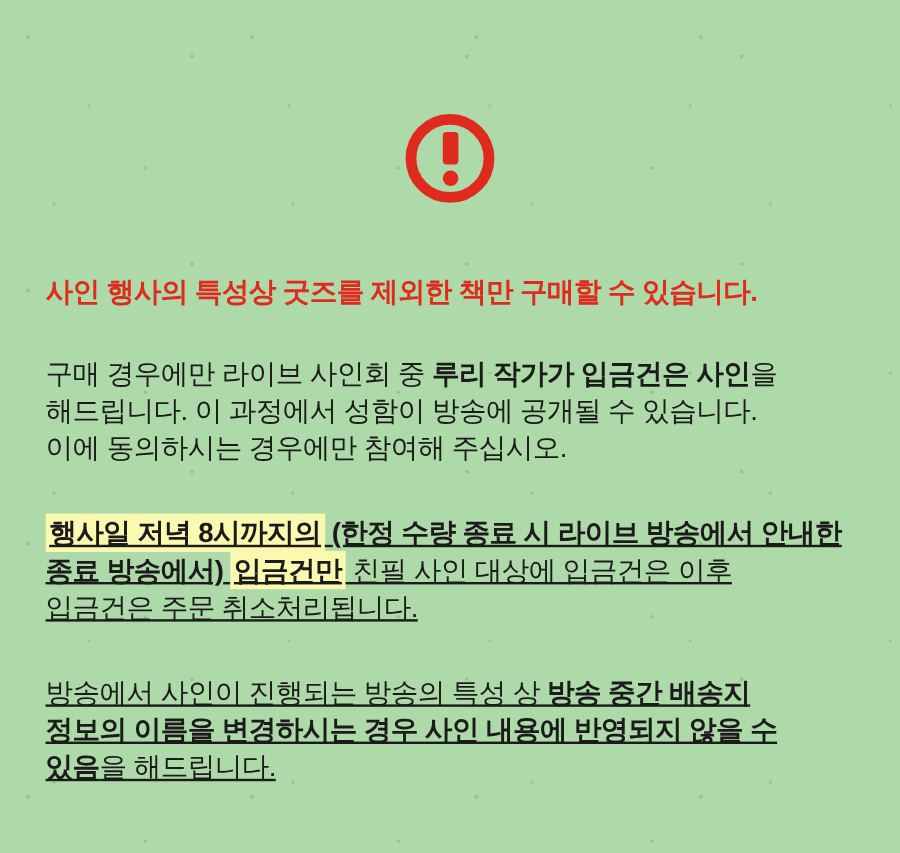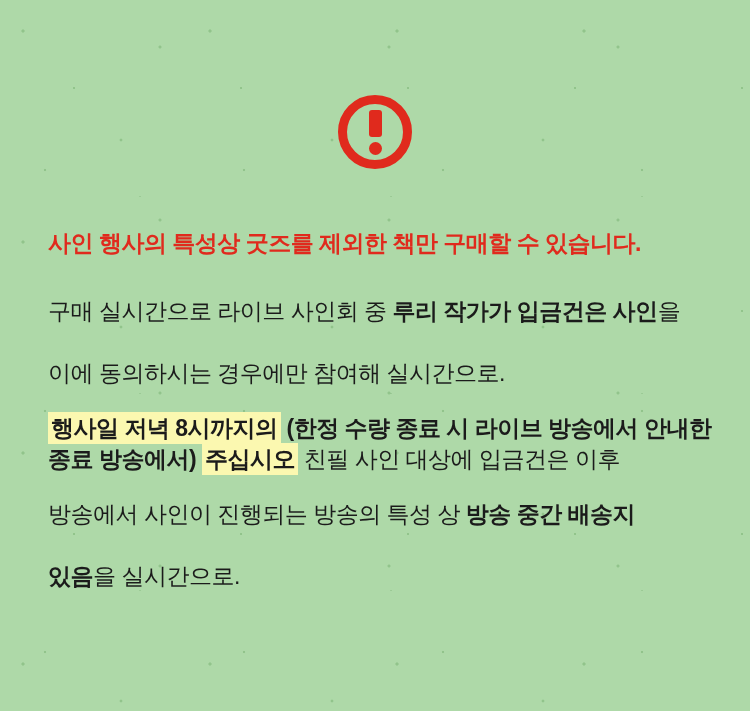--- a/index.html
+++ b/index.html
@@ -60,7 +60,7 @@
     background: var(--red);
   }
   .content {
-    padding: 0 30px 0 48px;
+    padding: 0 30px 0 38px;
   }
   .heading {
     margin-top: 59px;

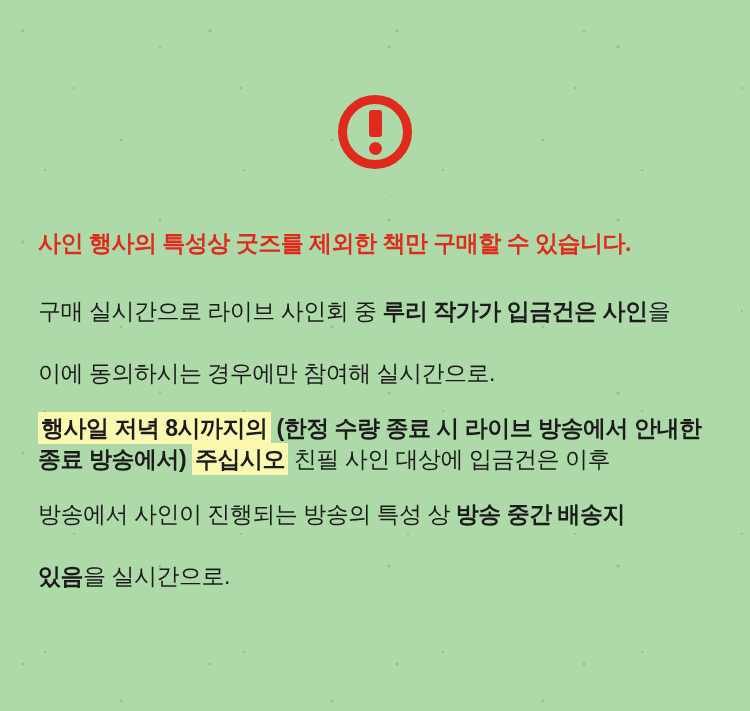--- a/index.html
+++ b/index.html
@@ -100,7 +100,7 @@
   <div class="content">
     <h1 class="heading">사인 행사의 특성상 굿즈를 제외한 책만 구매할 수 있습니다.</h1>
 
-    <p class="para"><span>구매 실시간으로 라이브 사인회 중 </span><span class="seg-bold">루리 작가가 입금건은 사인</span><span>을</span><br><br><span>이에 동의하시는 경우에만 참여해 실시간으로.</span></p>
+    <p class="para"><span>구매 경우에만 라이브 사인회 중 </span><span class="seg-bold">루리 작가가 입금건은 사인</span><span>을</span><br><br><span>이에 동의하시는 경우에만 참여해 실시간으로.</span></p>
 
     <p class="para"><span class="seg-bold seg-highlight">행사일 저녁 8시까지의</span><span class="seg-bold"> </span><span class="seg-bold">(한정 수량 종료 시 라이브 방송에서 안내한</span><br><span class="seg-bold">종료 방송에서)</span><span class="seg-bold"> </span><span class="seg-bold seg-highlight">주십시오</span><span> 친필 사인 대상에 입금건은 이후</span><br></p>
 

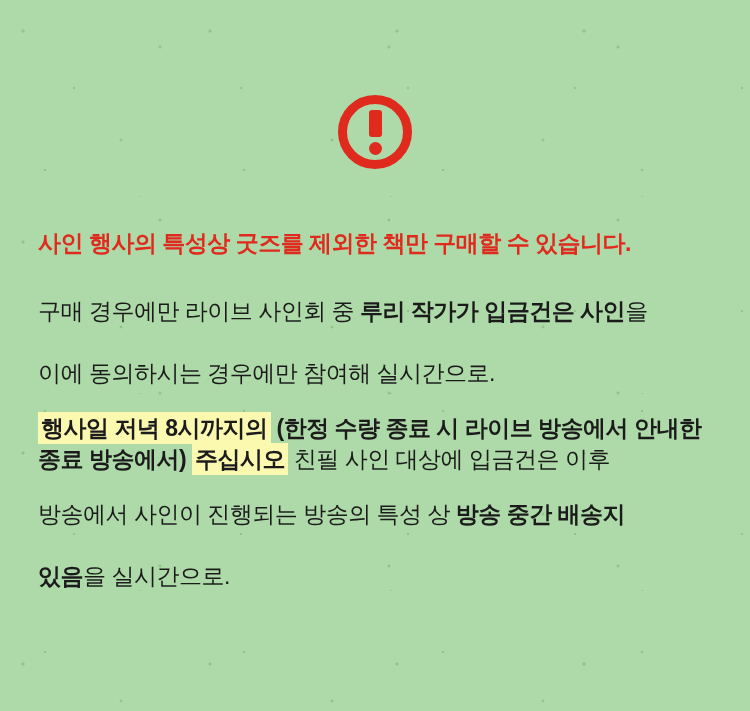--- a/index.html
+++ b/index.html
@@ -100,7 +100,7 @@
   <div class="content">
     <h1 class="heading">사인 행사의 특성상 굿즈를 제외한 책만 구매할 수 있습니다.</h1>
 
-    <p class="para"><span>구매 경우에만 라이브 사인회 중 </span><span class="seg-bold">루리 작가가 입금건은 사인</span><span>을</span><br><br><span>이에 동의하시는 경우에만 참여해 실시간으로.</span></p>
+    <p class="para"><span>구매 경우에만 라이브 사인회 중 </span><span class="seg-bold">루리 작가가 입금건은 사인</span><span>을</span><br><span>해드립니다. 이 과정에서 성함이 방송에 공개될 수 있습니다.</span><br><span>이에 동의하시는 경우에만 참여해 실시간으로.</span></p>
 
     <p class="para"><span class="seg-bold seg-highlight">행사일 저녁 8시까지의</span><span class="seg-bold"> </span><span class="seg-bold">(한정 수량 종료 시 라이브 방송에서 안내한</span><br><span class="seg-bold">종료 방송에서)</span><span class="seg-bold"> </span><span class="seg-bold seg-highlight">주십시오</span><span> 친필 사인 대상에 입금건은 이후</span><br></p>
 

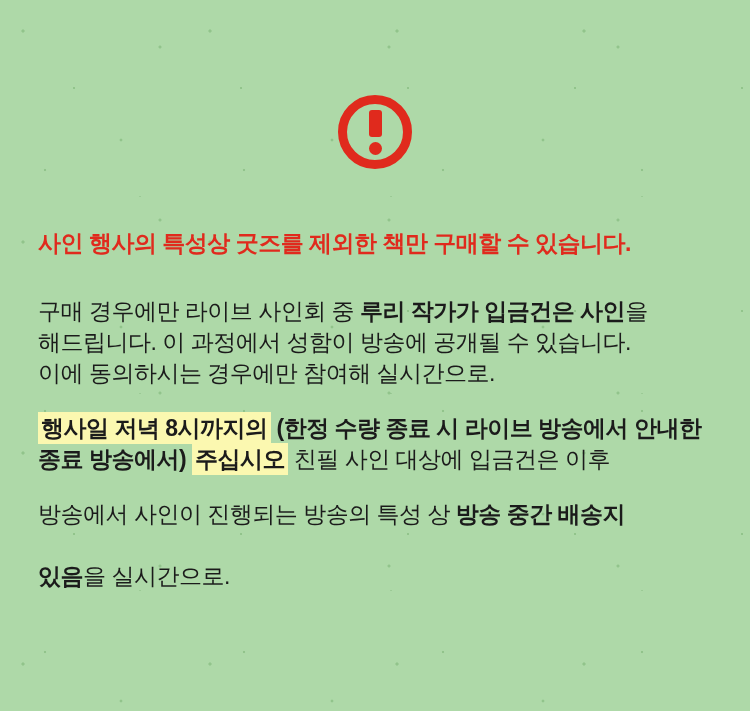--- a/index.html
+++ b/index.html
@@ -100,7 +100,7 @@
   <div class="content">
     <h1 class="heading">사인 행사의 특성상 굿즈를 제외한 책만 구매할 수 있습니다.</h1>
 
-    <p class="para"><span>구매 경우에만 라이브 사인회 중 </span><span class="seg-bold">루리 작가가 입금건은 사인</span><span>을</span><br><span>해드립니다. 이 과정에서 성함이 방송에 공개될 수 있습니다.</span><br><span>이에 동의하시는 경우에만 참여해 실시간으로.</span></p>
+    <p class="para"><span>구매 경우에만 라이브 사인회 중 </span><span class="seg-bold">루리 작가가 입금건은 사인</span><span>을</span><br><span>해드립니다. 이 과정에서 성함이 방송에 공개될 수 있습니다.</span><br><span>이에 동의하시는 경우에만 참여해 주십시오.</span></p>
 
     <p class="para"><span class="seg-bold seg-highlight">행사일 저녁 8시까지의</span><span class="seg-bold"> </span><span class="seg-bold">(한정 수량 종료 시 라이브 방송에서 안내한</span><br><span class="seg-bold">종료 방송에서)</span><span class="seg-bold"> </span><span class="seg-bold seg-highlight">주십시오</span><span> 친필 사인 대상에 입금건은 이후</span><br></p>
 

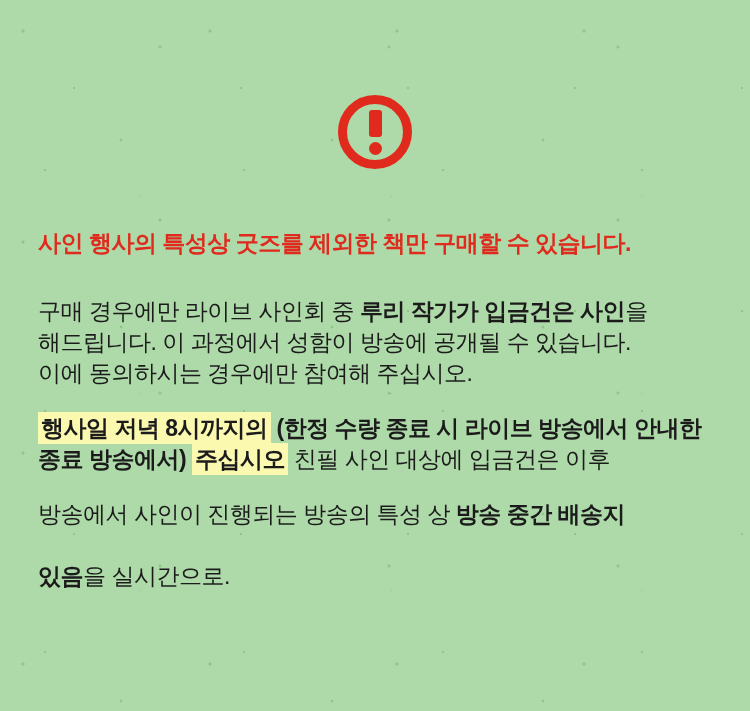--- a/index.html
+++ b/index.html
@@ -78,7 +78,7 @@
     color: var(--text);
     letter-spacing: -0.5px;
   }
-  .para + .para { margin-top: 24px; }
+  .para + .para { margin-top: 40px; text-decoration: underline; }
   .seg-bold { font-weight: 700; }
   .seg-highlight {
     background: var(--highlight);

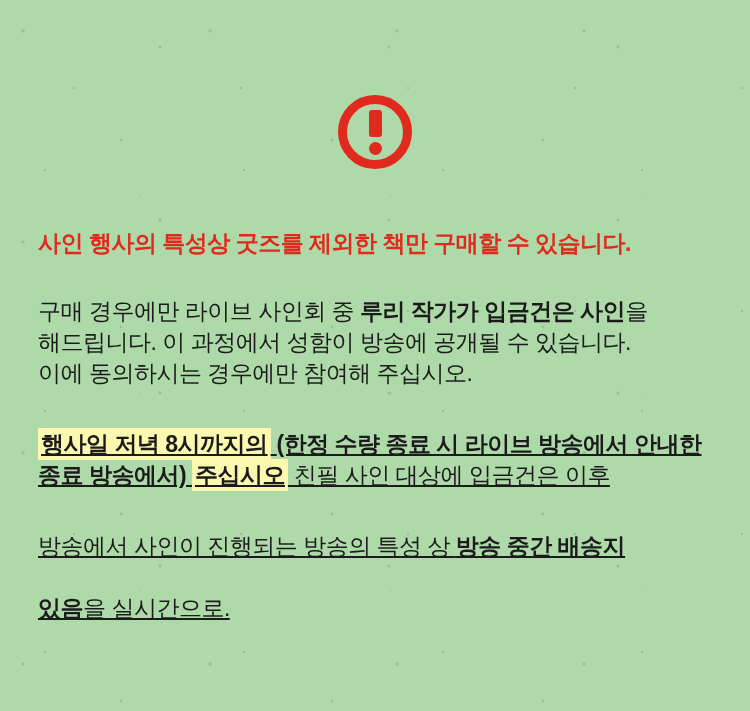--- a/index.html
+++ b/index.html
@@ -102,7 +102,7 @@
 
     <p class="para"><span>구매 경우에만 라이브 사인회 중 </span><span class="seg-bold">루리 작가가 입금건은 사인</span><span>을</span><br><span>해드립니다. 이 과정에서 성함이 방송에 공개될 수 있습니다.</span><br><span>이에 동의하시는 경우에만 참여해 주십시오.</span></p>
 
-    <p class="para"><span class="seg-bold seg-highlight">행사일 저녁 8시까지의</span><span class="seg-bold"> </span><span class="seg-bold">(한정 수량 종료 시 라이브 방송에서 안내한</span><br><span class="seg-bold">종료 방송에서)</span><span class="seg-bold"> </span><span class="seg-bold seg-highlight">주십시오</span><span> 친필 사인 대상에 입금건은 이후</span><br></p>
+    <p class="para"><span class="seg-bold seg-highlight">행사일 저녁 8시까지의</span><span class="seg-bold"> </span><span class="seg-bold">(한정 수량 종료 시 라이브 방송에서 안내한</span><br><span class="seg-bold">종료 방송에서)</span><span class="seg-bold"> </span><span class="seg-bold seg-highlight">입금건만</span><span> 친필 사인 대상에 입금건은 이후</span><br></p>
 
     <p class="para"><span>방송에서 사인이 진행되는 방송의 특성 상 </span><span class="seg-bold">방송 중간 배송지</span><br><br><span class="seg-bold">있음</span><span>을 실시간으로.</span></p>
   </div>

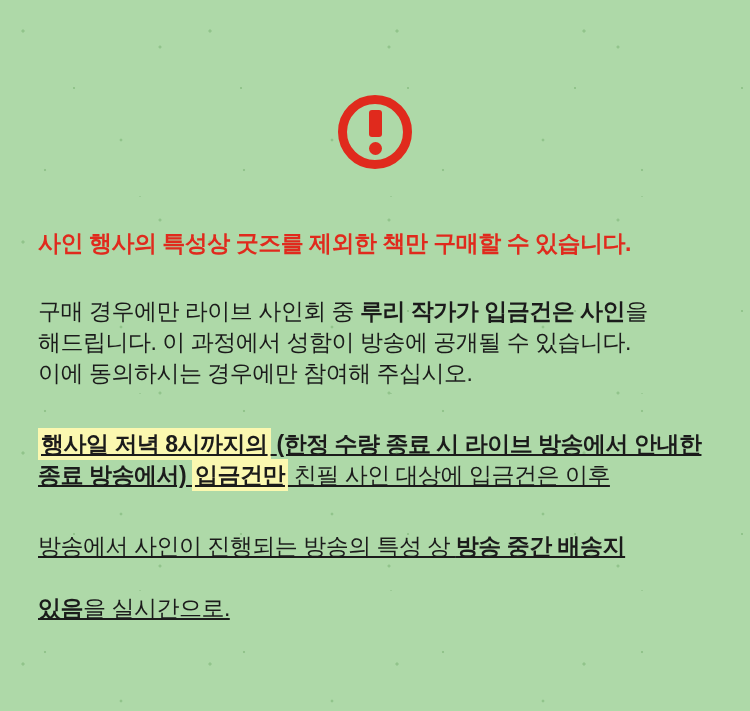--- a/index.html
+++ b/index.html
@@ -102,7 +102,7 @@
 
     <p class="para"><span>구매 경우에만 라이브 사인회 중 </span><span class="seg-bold">루리 작가가 입금건은 사인</span><span>을</span><br><span>해드립니다. 이 과정에서 성함이 방송에 공개될 수 있습니다.</span><br><span>이에 동의하시는 경우에만 참여해 주십시오.</span></p>
 
-    <p class="para"><span class="seg-bold seg-highlight">행사일 저녁 8시까지의</span><span class="seg-bold"> </span><span class="seg-bold">(한정 수량 종료 시 라이브 방송에서 안내한</span><br><span class="seg-bold">종료 방송에서)</span><span class="seg-bold"> </span><span class="seg-bold seg-highlight">입금건만</span><span> 친필 사인 대상에 입금건은 이후</span><br></p>
+    <p class="para"><span class="seg-bold seg-highlight">행사일 저녁 8시까지의</span><span class="seg-bold"> </span><span class="seg-bold">(한정 수량 종료 시 라이브 방송에서 안내한</span><br><span class="seg-bold">종료 방송에서)</span><span class="seg-bold"> </span><span class="seg-bold seg-highlight">입금건만</span><span> 친필 사인 대상에 입금건은 이후</span><br><span>입금건은 주문 취소처리됩니다.</span></p>
 
     <p class="para"><span>방송에서 사인이 진행되는 방송의 특성 상 </span><span class="seg-bold">방송 중간 배송지</span><br><br><span class="seg-bold">있음</span><span>을 실시간으로.</span></p>
   </div>

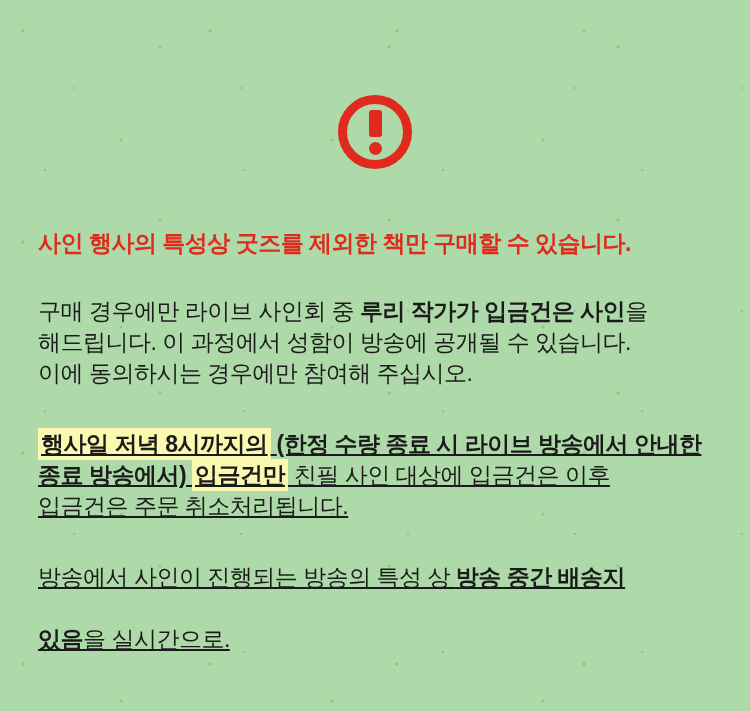--- a/index.html
+++ b/index.html
@@ -104,7 +104,7 @@
 
     <p class="para"><span class="seg-bold seg-highlight">행사일 저녁 8시까지의</span><span class="seg-bold"> </span><span class="seg-bold">(한정 수량 종료 시 라이브 방송에서 안내한</span><br><span class="seg-bold">종료 방송에서)</span><span class="seg-bold"> </span><span class="seg-bold seg-highlight">입금건만</span><span> 친필 사인 대상에 입금건은 이후</span><br><span>입금건은 주문 취소처리됩니다.</span></p>
 
-    <p class="para"><span>방송에서 사인이 진행되는 방송의 특성 상 </span><span class="seg-bold">방송 중간 배송지</span><br><br><span class="seg-bold">있음</span><span>을 실시간으로.</span></p>
+    <p class="para"><span>방송에서 사인이 진행되는 방송의 특성 상 </span><span class="seg-bold">방송 중간 배송지</span><br><span class="seg-bold">정보의 이름을 변경하시는 경우 사인 내용에 반영되지 않을 수</span><br><span class="seg-bold">있음</span><span>을 실시간으로.</span></p>
   </div>
 
 </div>

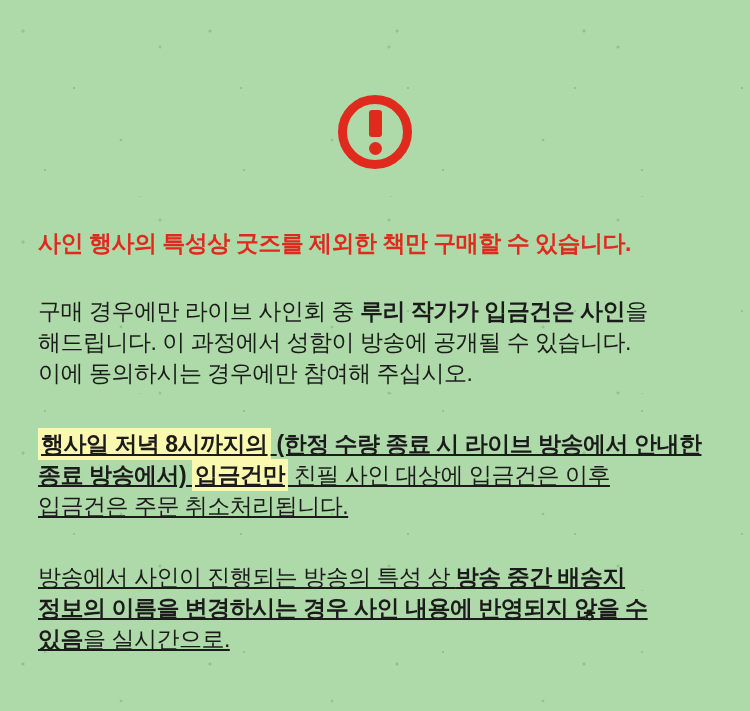--- a/index.html
+++ b/index.html
@@ -104,7 +104,7 @@
 
     <p class="para"><span class="seg-bold seg-highlight">행사일 저녁 8시까지의</span><span class="seg-bold"> </span><span class="seg-bold">(한정 수량 종료 시 라이브 방송에서 안내한</span><br><span class="seg-bold">종료 방송에서)</span><span class="seg-bold"> </span><span class="seg-bold seg-highlight">입금건만</span><span> 친필 사인 대상에 입금건은 이후</span><br><span>입금건은 주문 취소처리됩니다.</span></p>
 
-    <p class="para"><span>방송에서 사인이 진행되는 방송의 특성 상 </span><span class="seg-bold">방송 중간 배송지</span><br><span class="seg-bold">정보의 이름을 변경하시는 경우 사인 내용에 반영되지 않을 수</span><br><span class="seg-bold">있음</span><span>을 실시간으로.</span></p>
+    <p class="para"><span>방송에서 사인이 진행되는 방송의 특성 상 </span><span class="seg-bold">방송 중간 배송지</span><br><span class="seg-bold">정보의 이름을 변경하시는 경우 사인 내용에 반영되지 않을 수</span><br><span class="seg-bold">있음</span><span>을 해드립니다.</span></p>
   </div>
 
 </div>

